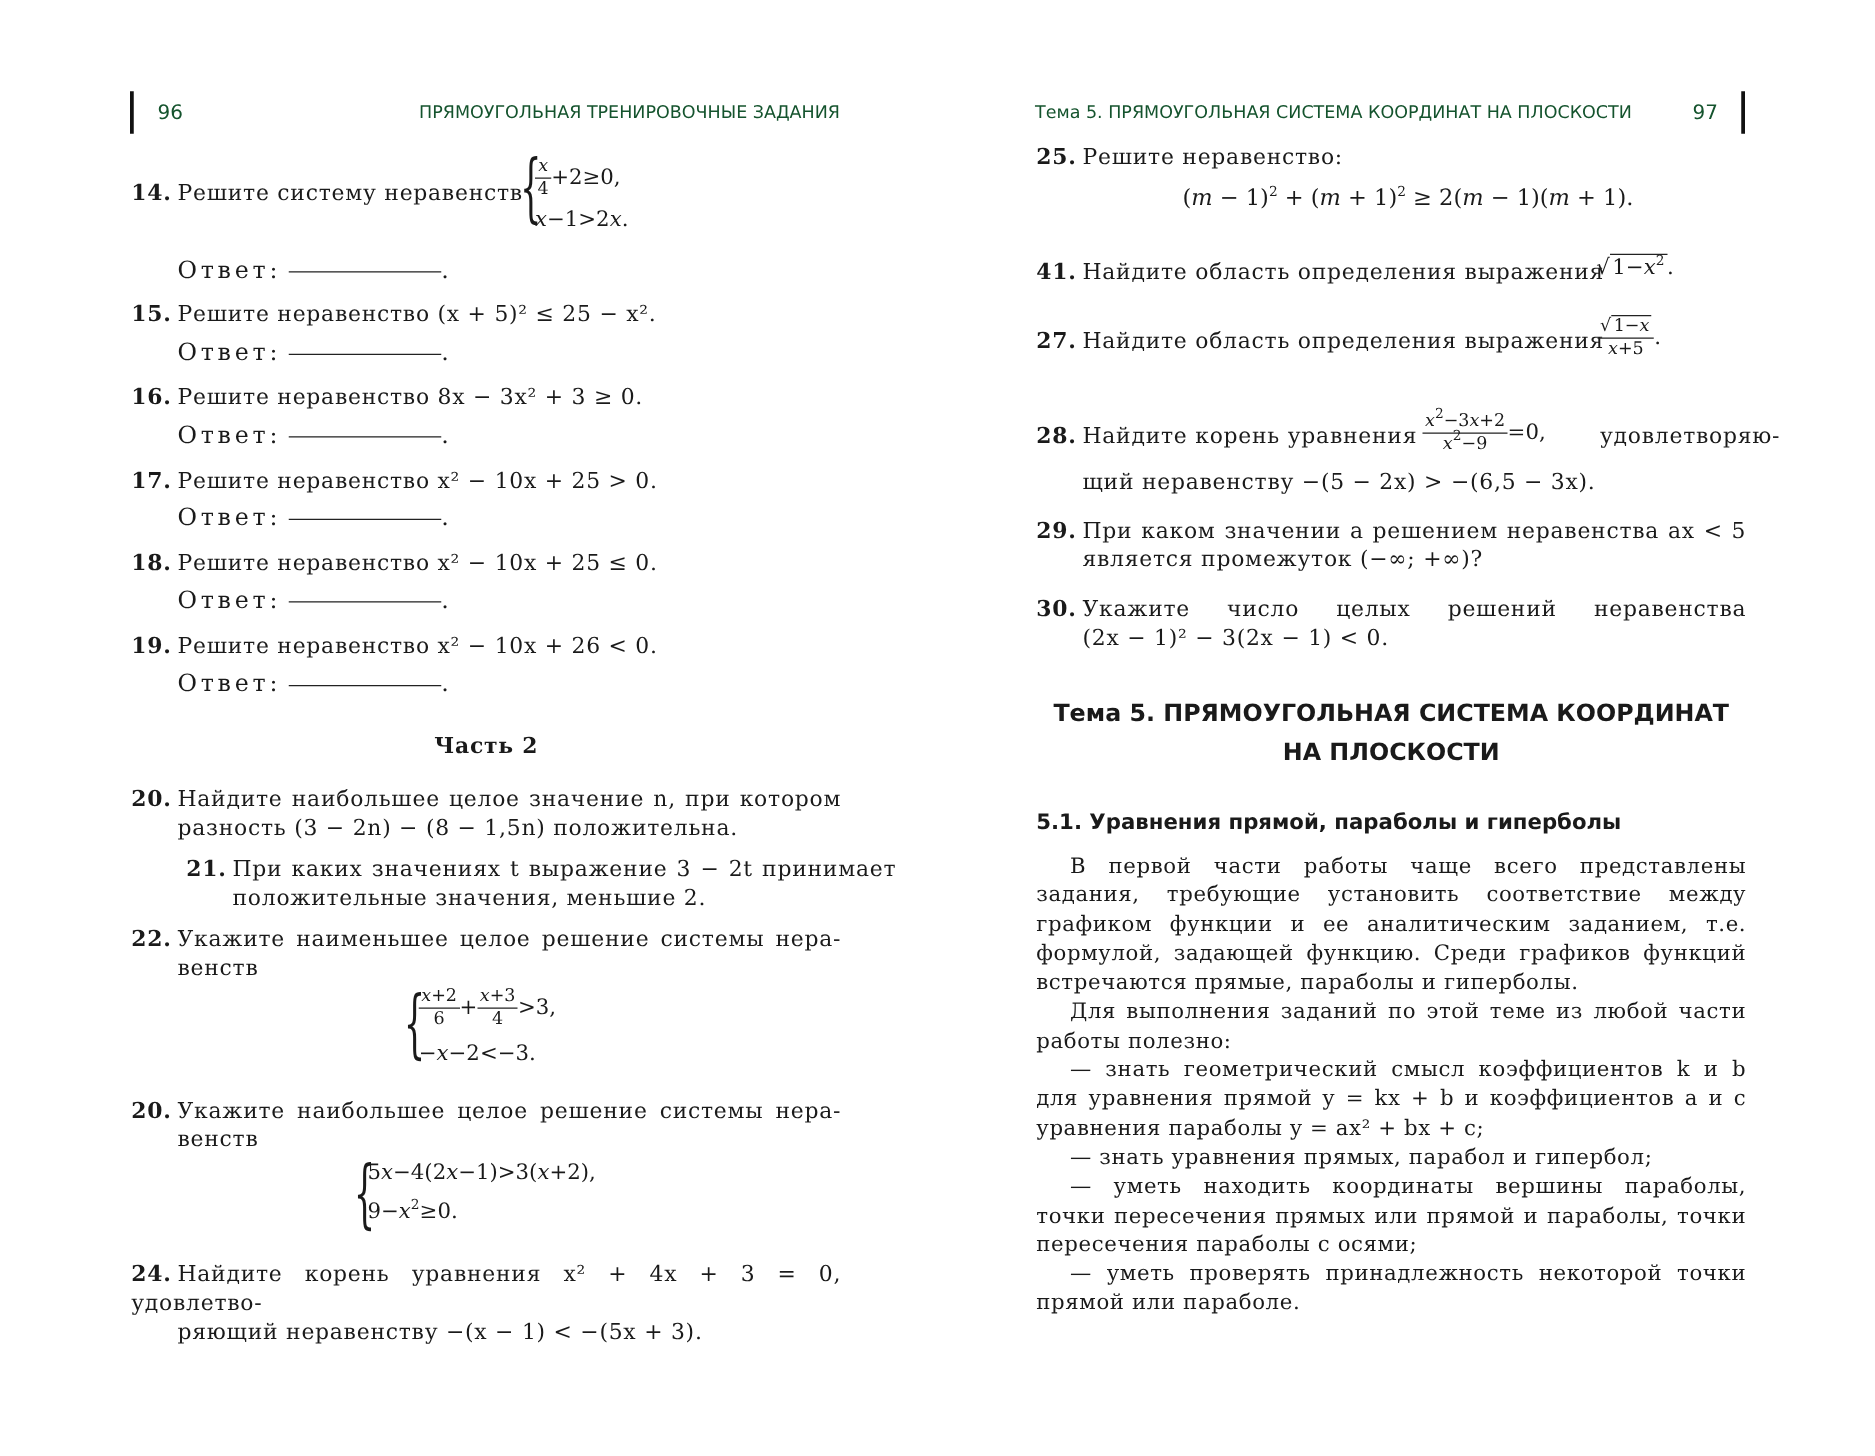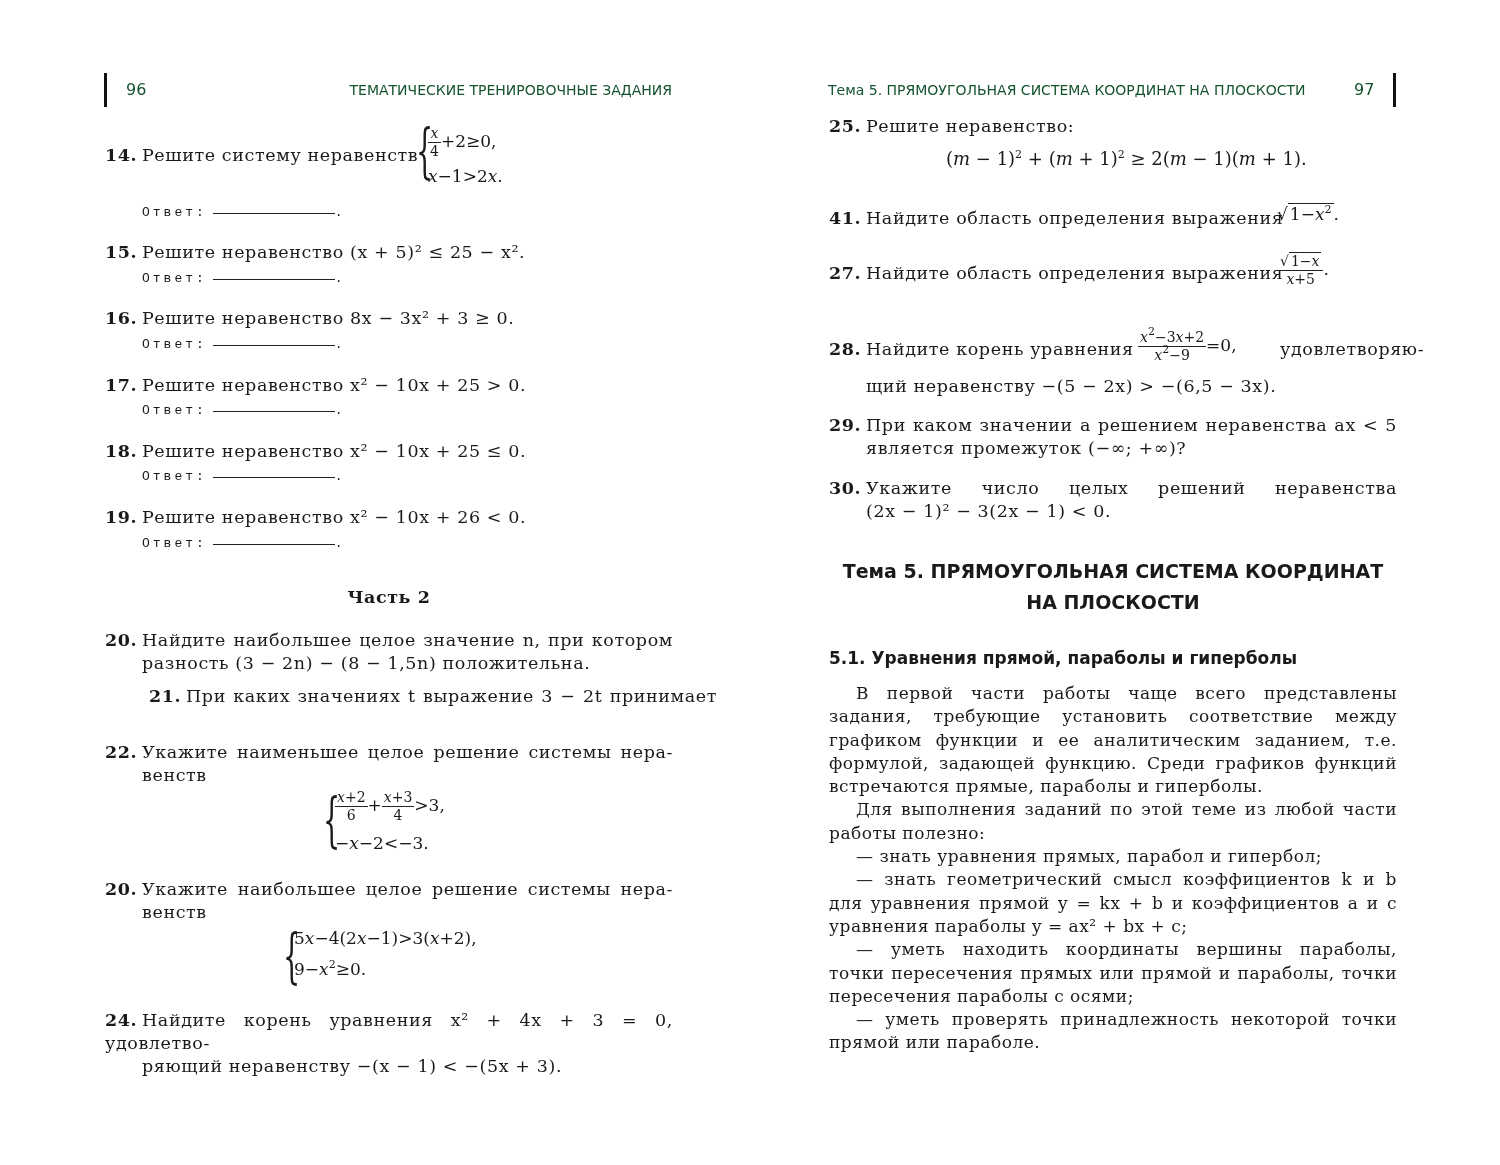--- a/index.html
+++ b/index.html
@@ -37,7 +37,7 @@
 <div class="page left">
   <div class="bar" style="left:104px;"></div>
   <div class="hdr pnum" style="left:126px; top:80px;">96</div>
-  <div class="hdr" style="right:78px; top:82px;">ТЕМАТИЧЕСКИЕ ТРЕНИРОВОЧНЫЕ ЗАДАНИЯ</div>
+  <div class="hdr" style="right:78px; top:82px;">ПРЯМОУГОЛЬНАЯ ТРЕНИРОВОЧНЫЕ ЗАДАНИЯ</div>
 
   <div class="task" style="left:105px; top:144px;">
     <b class="n">14.</b><span>Решите систему неравенств</span>

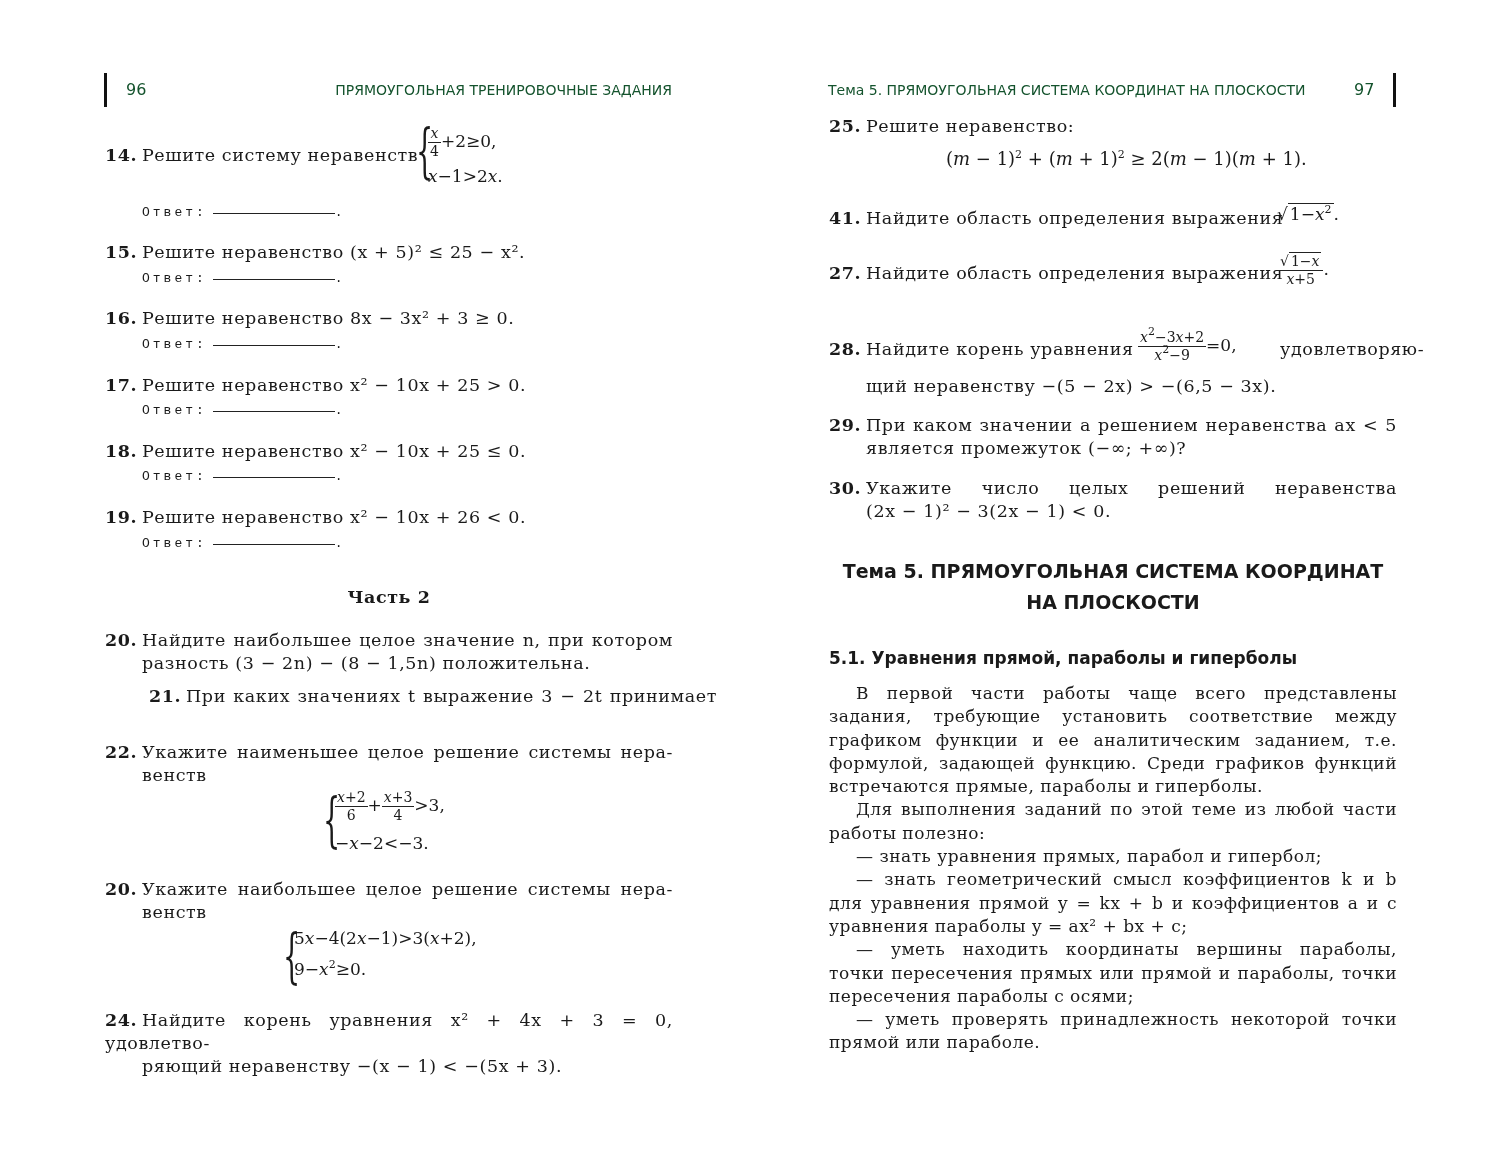--- a/index.html
+++ b/index.html
@@ -15,7 +15,7 @@
   .task b.n { font-weight:bold; display:inline-block; width:37px; }
   .ind { padding-left:37px; }
   .just { text-align:justify; text-align-last:justify; }
-  .ans { position:absolute; font-size:13px; letter-spacing:3px;font-family:Liberation Mono, monospace; }
+  .ans { position:absolute; font-size:19px; letter-spacing:3px; }
   .ans .line { display:inline-block; width:122px; border-bottom:1.5px solid #222; height:1px; vertical-align:middle; margin-left:6px; letter-spacing:0; }
   i { font-style:italic; }
   sup { font-size:11px; vertical-align:7px; line-height:0; }

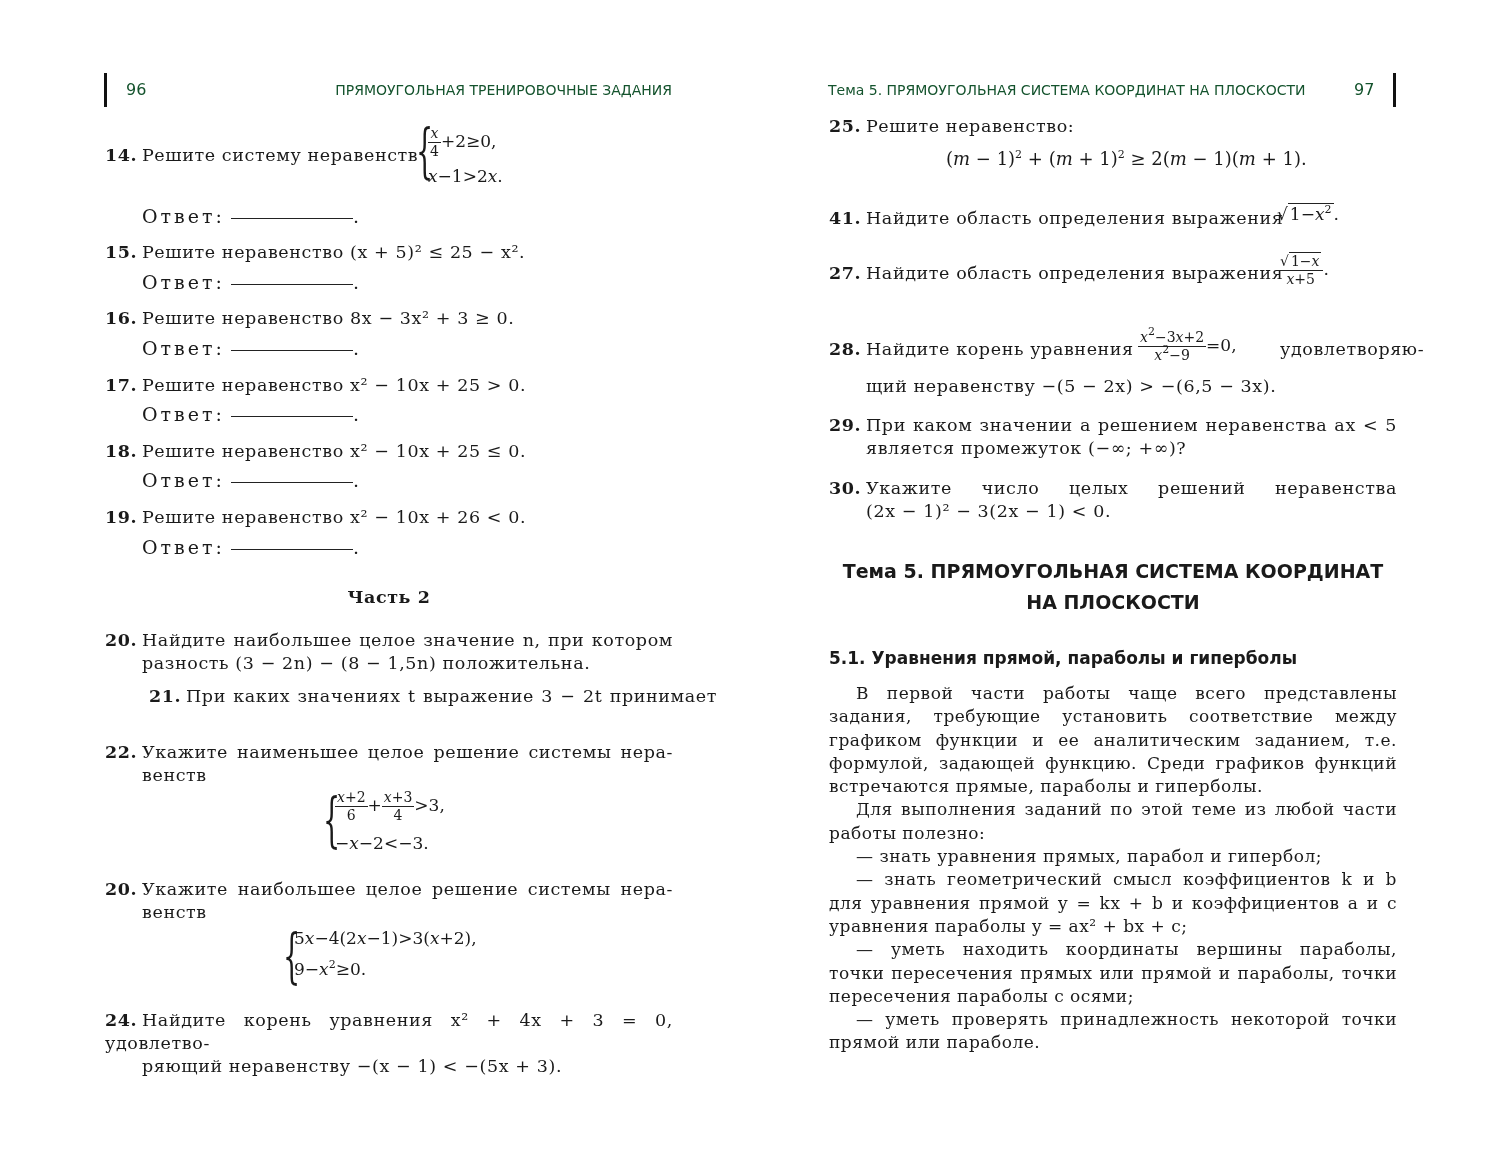--- a/index.html
+++ b/index.html
@@ -71,6 +71,7 @@
 
   <div class="task" style="left:105px; top:685px; width:568px;margin-left:44px;">
     <div class="just"><b class="n">21.</b><span>При каких значениях t выражение 3 − 2t принимает</span></div>
+    <div class="ind">положительные значения, меньшие 2.</div>
   </div>
 
   <div class="task" style="left:105px; top:741px; width:568px;">

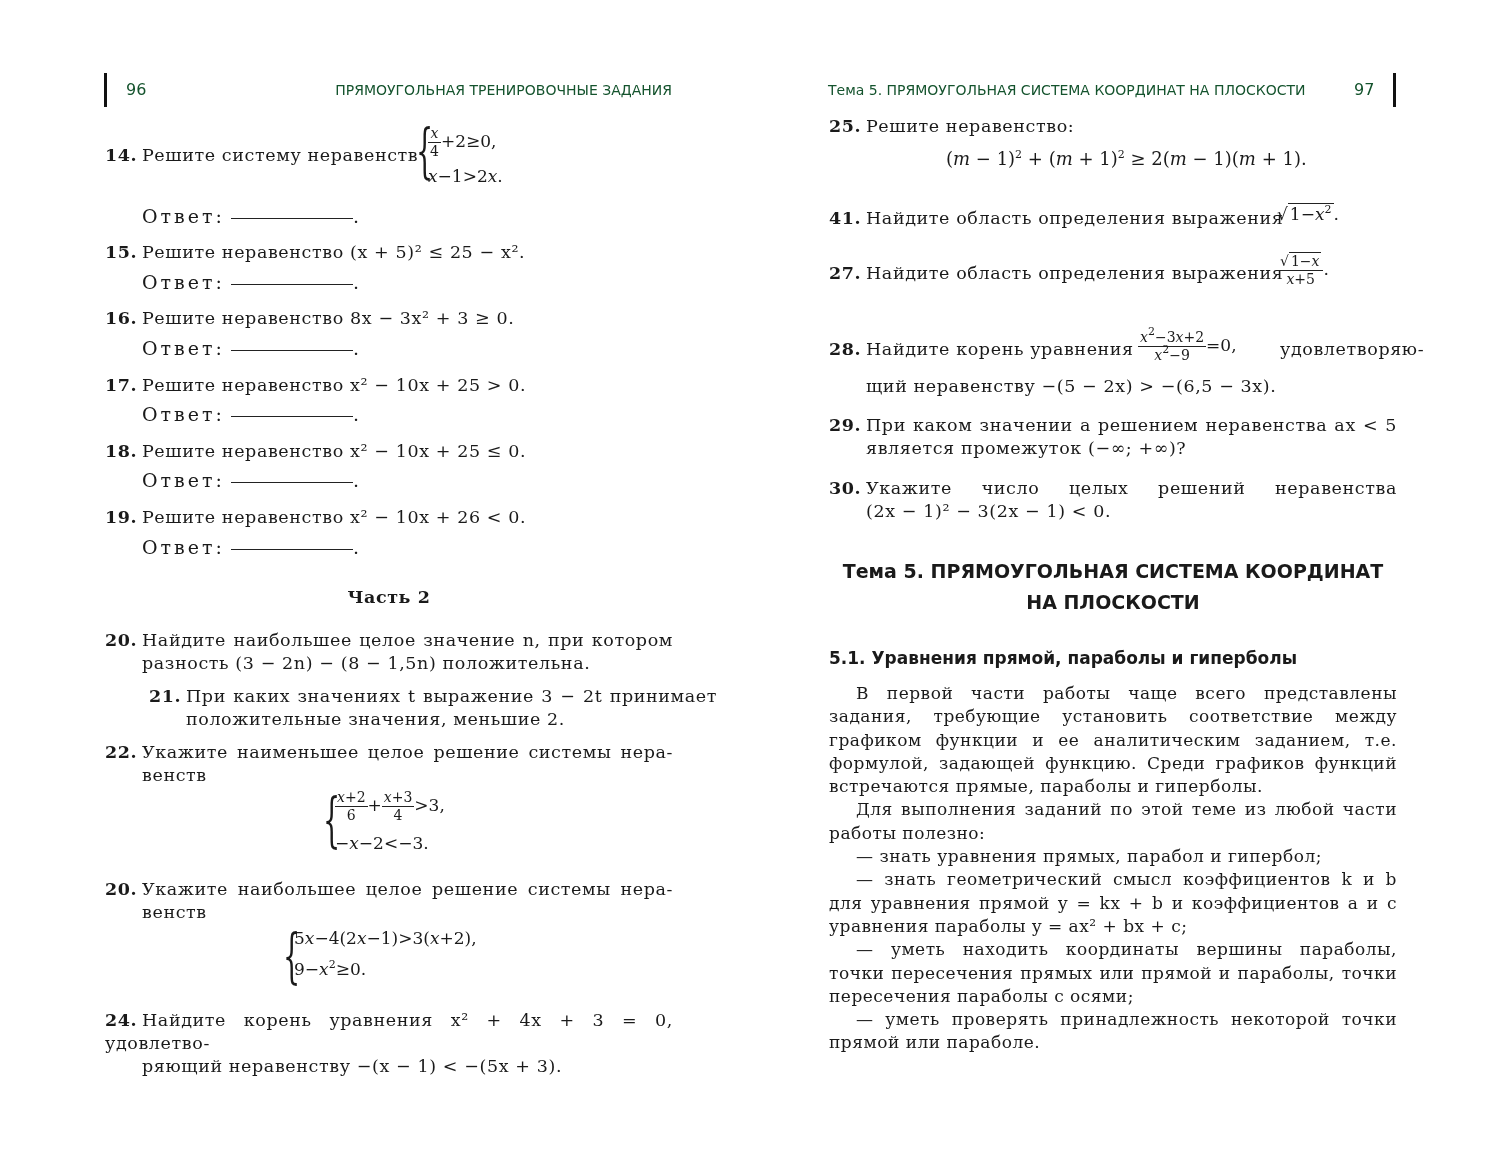--- a/index.html
+++ b/index.html
@@ -135,8 +135,8 @@
   <div class="para" style="left:79px; top:682px; width:568px;">
     <p class="fi">В первой части работы чаще всего представлены задания, требующие установить соответствие между графиком функции и ее аналитическим заданием, т.е. формулой, задающей функцию. Среди графиков функций встречаются прямые, параболы и гиперболы.</p>
     <p class="fi">Для выполнения заданий по этой теме из любой части работы полезно:</p>
+    <p class="fi">— знать геометрический смысл коэффициентов k и b для уравнения прямой y = kx + b и коэффициентов a и c уравнения параболы y = ax² + bx + c;</p>
     <p class="fi">— знать уравнения прямых, парабол и гипербол;</p>
-    <p class="fi">— знать геометрический смысл коэффициентов k и b для уравнения прямой y = kx + b и коэффициентов a и c уравнения параболы y = ax² + bx + c;</p>
     <p class="fi">— уметь находить координаты вершины параболы, точки пересечения прямых или прямой и параболы, точки пересечения параболы с осями;</p>
     <p class="fi">— уметь проверять принадлежность некоторой точки прямой или параболе.</p>
   </div>

